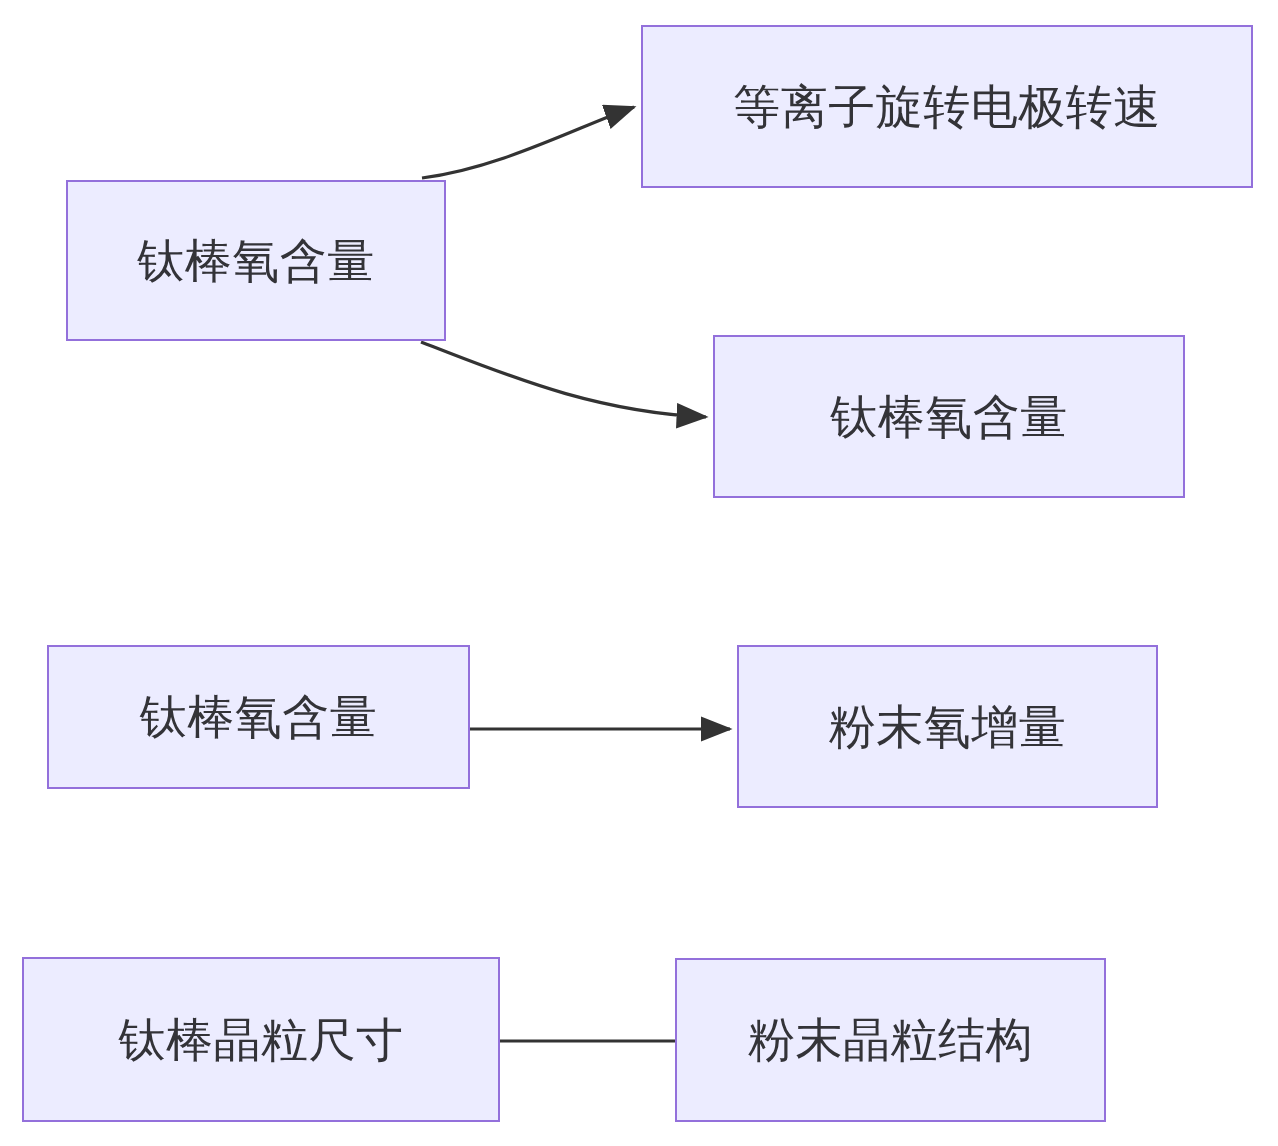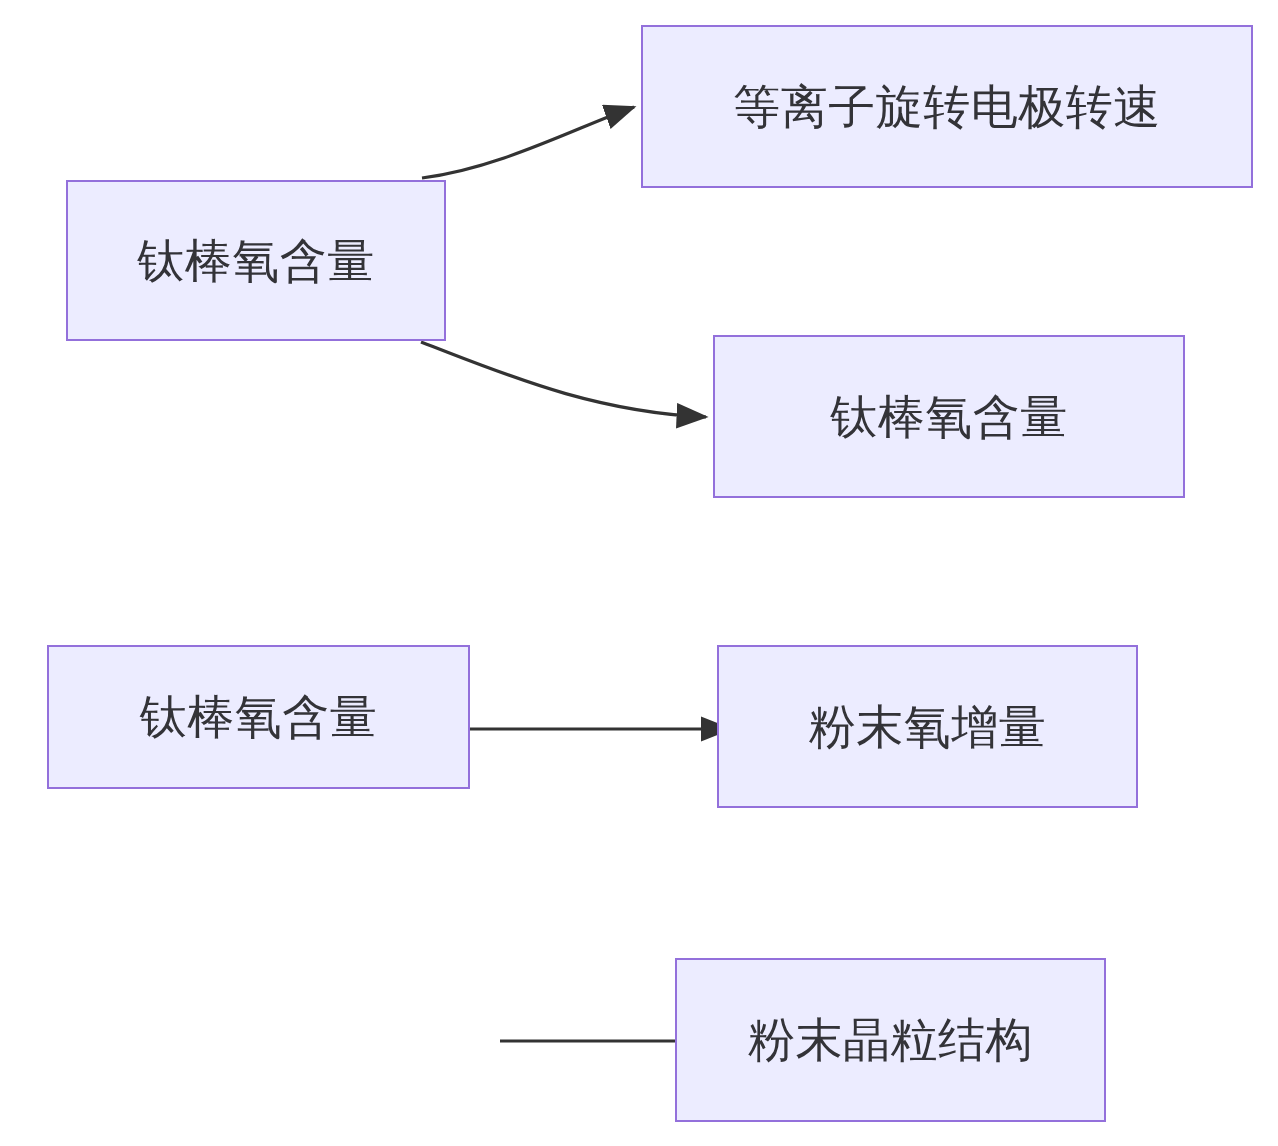--- a/index.html
+++ b/index.html
@@ -52,7 +52,7 @@
   #node-plasma-speed         { left: 641px; top: 25px;   width: 612px; height: 163px; }
   #node-electrode-melt-rate  { left: 713px; top: 335px;  width: 472px; height: 163px; }
   #node-ti-rod-oxygen        { left: 47px;  top: 645px;  width: 423px; height: 144px; }
-  #node-powder-oxygen-gain   { left: 717px; top: 645px;  width: 421px; height: 163px; }
+  #node-powder-oxygen-gain   { left: 737px; top: 645px;  width: 421px; height: 163px; }
   #node-ti-rod-grain-size    { left: 22px;  top: 957px;  width: 478px; height: 165px; }
   #node-powder-grain-struct  { left: 675px; top: 958px;  width: 431px; height: 164px; justify-content: center; }
 </style>

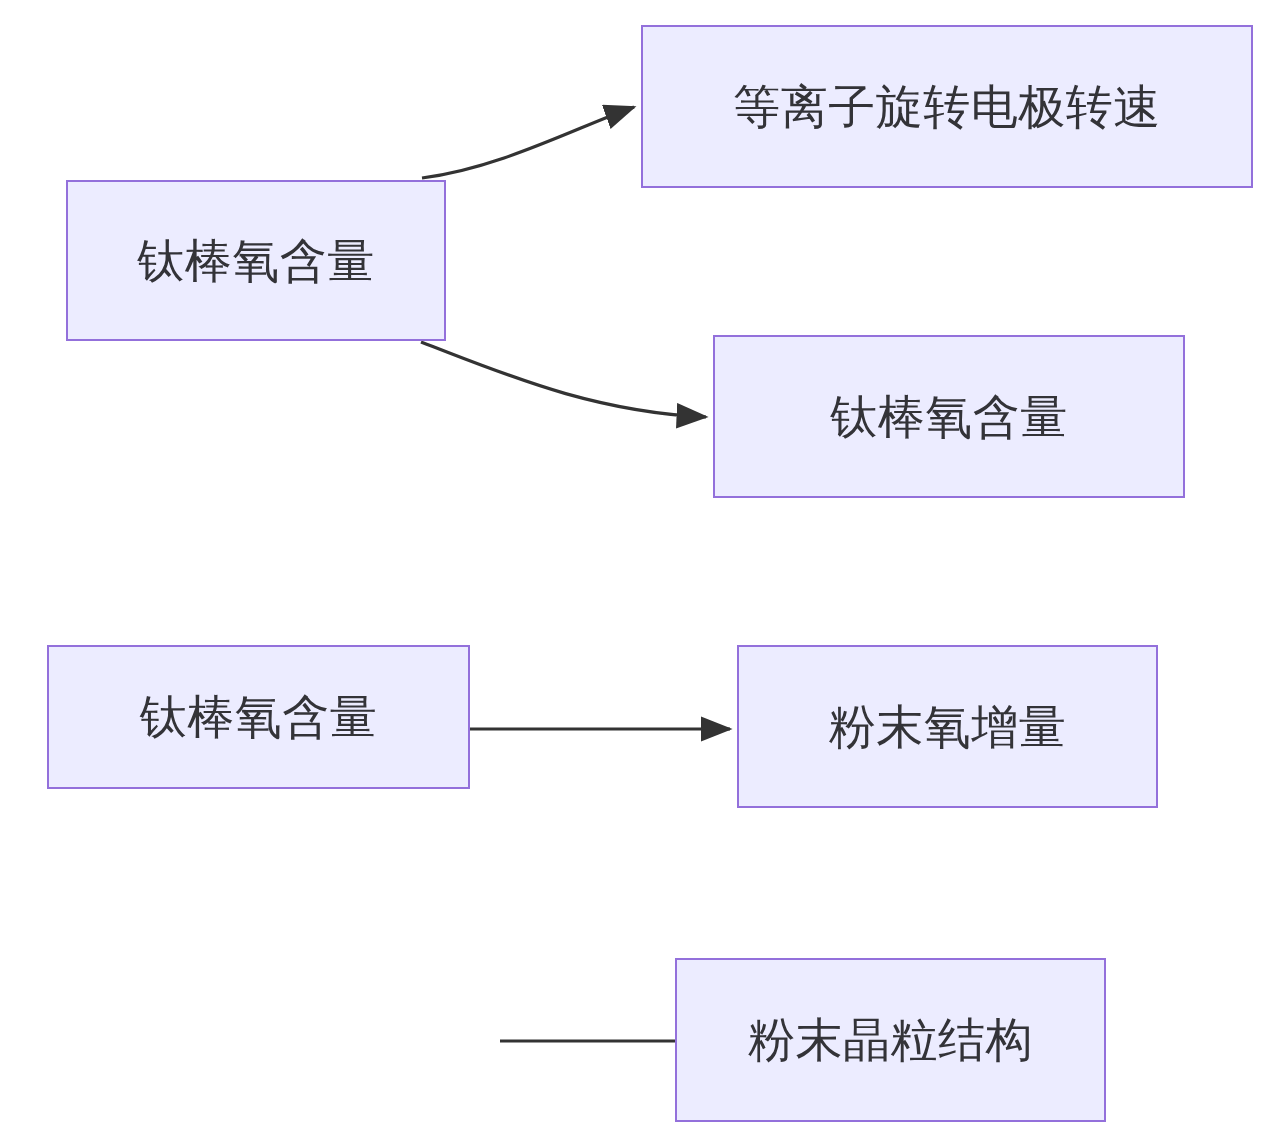--- a/index.html
+++ b/index.html
@@ -97,6 +97,9 @@
     <span class="node-label">粉末氧增量</span>
   </div>
 
+  <div class="node" id="node-ti-rod-grain-size">
+    <span class="node-label">钛棒晶粒尺寸</span>
+  </div>
 
   <div class="node" id="node-powder-grain-struct">
     <span class="node-label">粉末晶粒结构</span>

